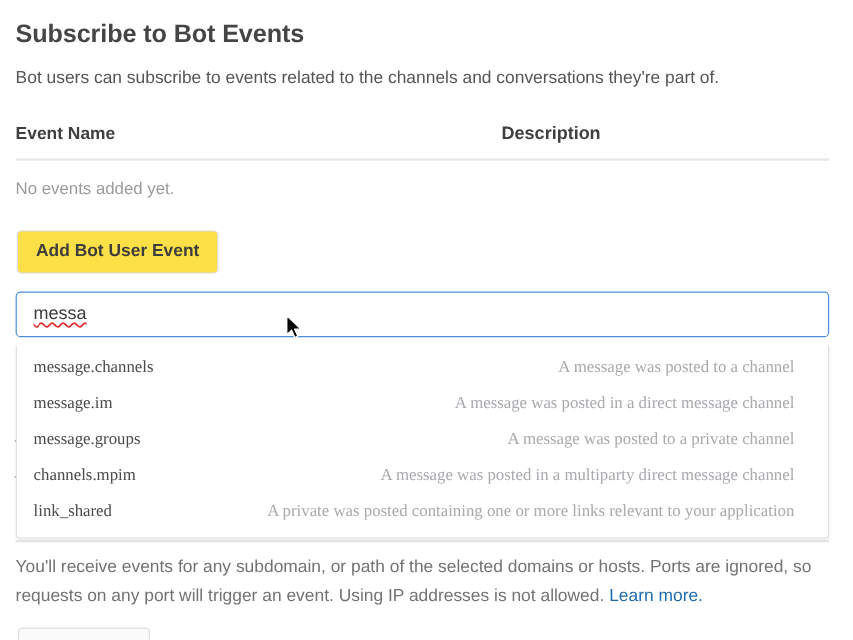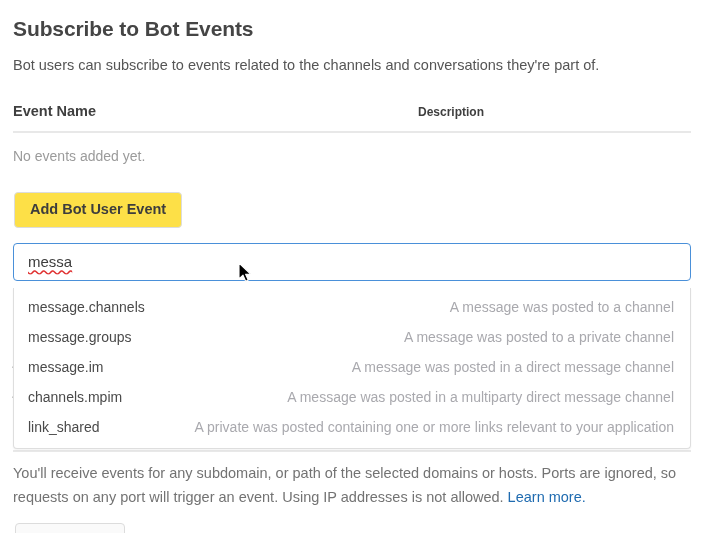--- a/index.html
+++ b/index.html
@@ -66,7 +66,7 @@
   }
   .col-desc {
     flex: 1;
-    font-size: 12px;
+    font-size: 15px;
     font-weight: bold;
     color: #3f3f3f;
   }

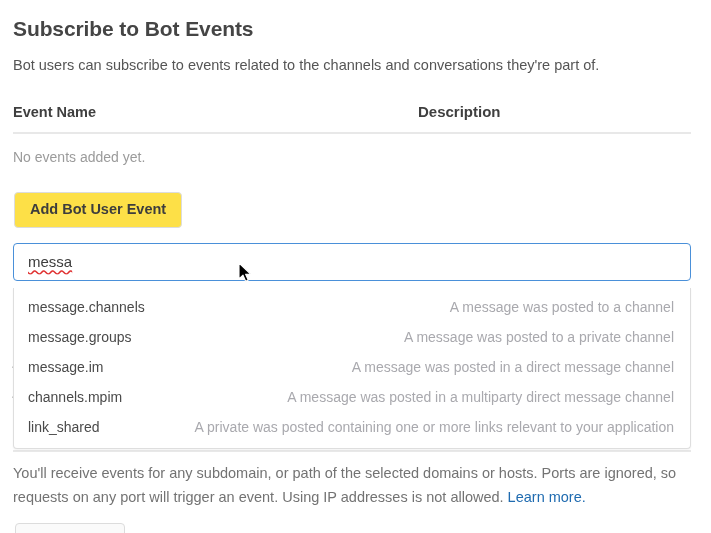--- a/index.html
+++ b/index.html
@@ -146,8 +146,9 @@
     border-top: none;
     border-radius: 0 0 4px 4px;
     box-shadow: 0 1px 2px rgba(0,0,0,0.05);
-    padding: 4px 4px 6px 0;
+    padding: 4px 16px 6px 0;
     z-index: 20;
+    font-family: Liberation Serif, serif;
   }
   .combo-opt {
     display: flex;

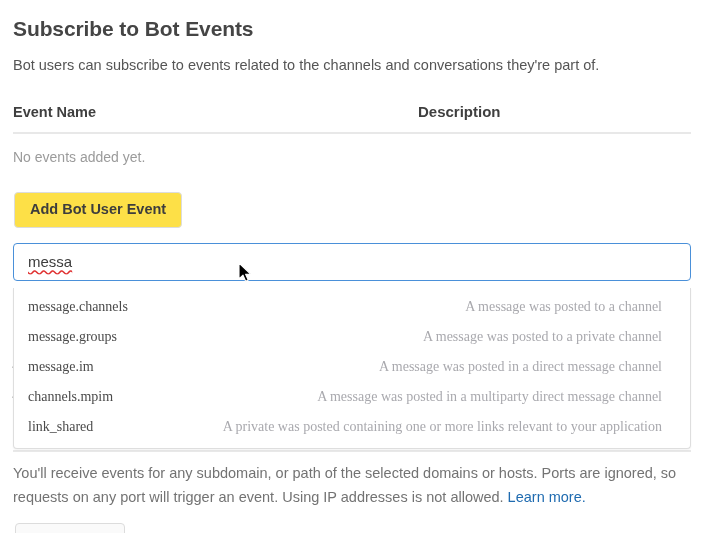--- a/index.html
+++ b/index.html
@@ -244,12 +244,12 @@
       <span class="opt-desc">A message was posted to a channel</span>
     </div>
     <div class="combo-opt">
+      <span class="opt-name">message.im</span>
+      <span class="opt-desc">A message was posted in a direct message channel</span>
+    </div>
+    <div class="combo-opt">
       <span class="opt-name">message.groups</span>
       <span class="opt-desc">A message was posted to a private channel</span>
-    </div>
-    <div class="combo-opt">
-      <span class="opt-name">message.im</span>
-      <span class="opt-desc">A message was posted in a direct message channel</span>
     </div>
     <div class="combo-opt">
       <span class="opt-name">channels.mpim</span>

